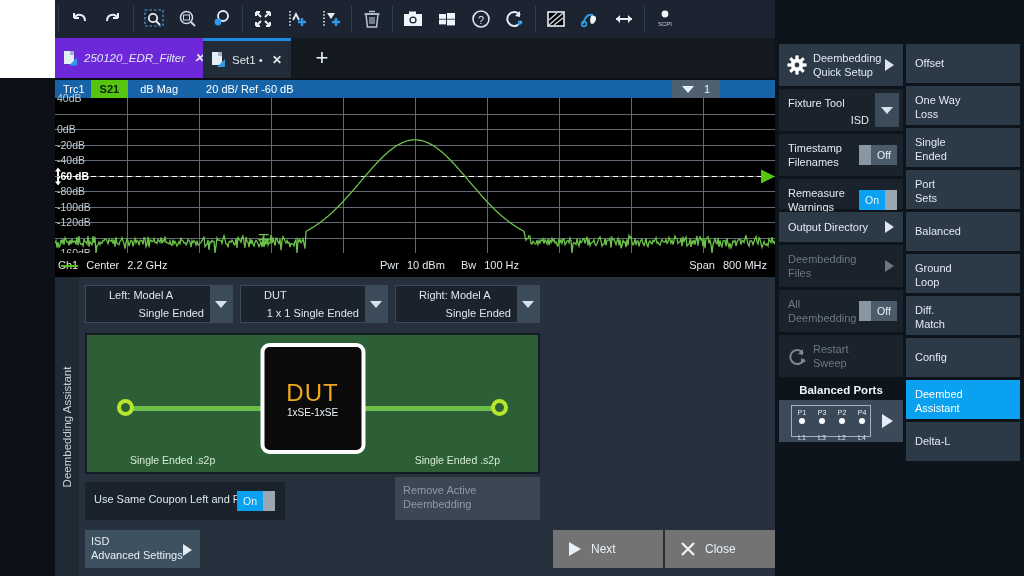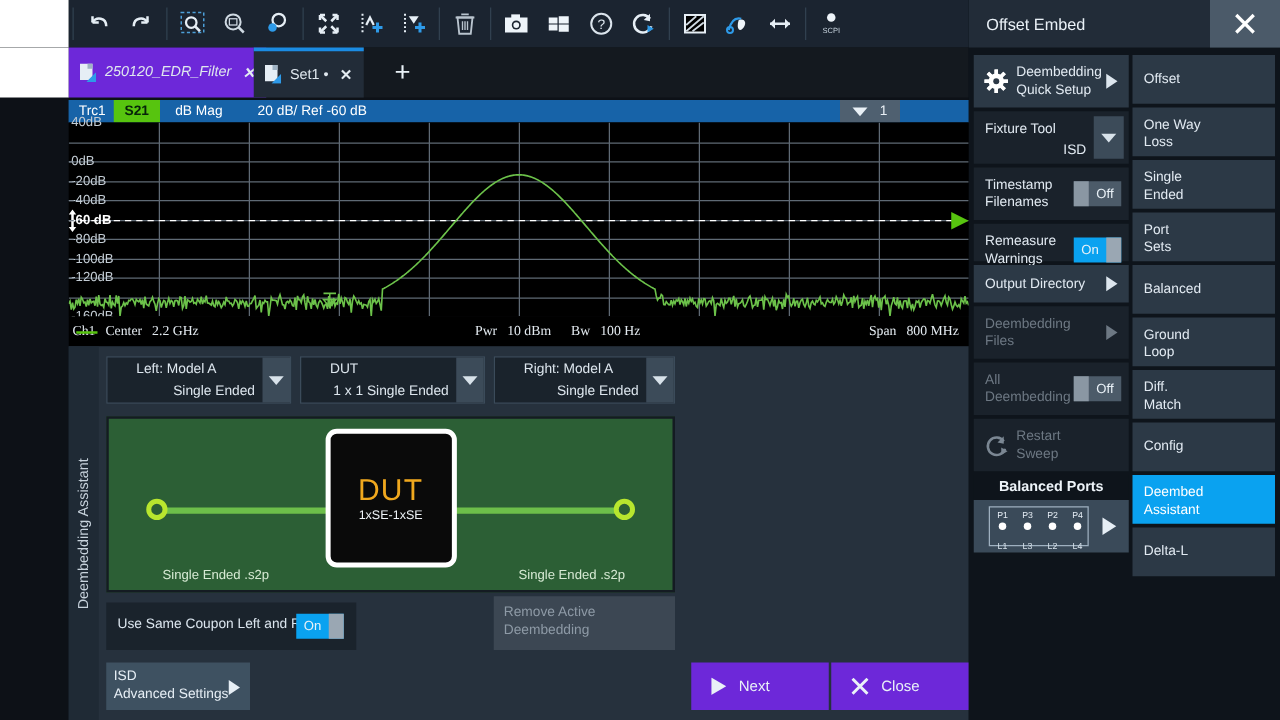--- a/index.html
+++ b/index.html
@@ -479,14 +479,6 @@
   </div>
 
   <div id="rightPanel">
-    <div id="rpHeader">
-      <span class="title">Offset Embed</span>
-      <div id="rpClose">
-        <svg width="18" height="18" viewBox="0 0 18 18">
-            <path d="M2 2 L16 16 M16 2 L2 16" stroke="#ffffff" stroke-width="2.6"></path>
-          </svg>
-      </div>
-    </div>
     <div id="colA">
         <div class="sk " style="height: 42px;">
           <div class="cap" style="left: 34px;">Deembedding<br><span>Quick Setup</span></div>

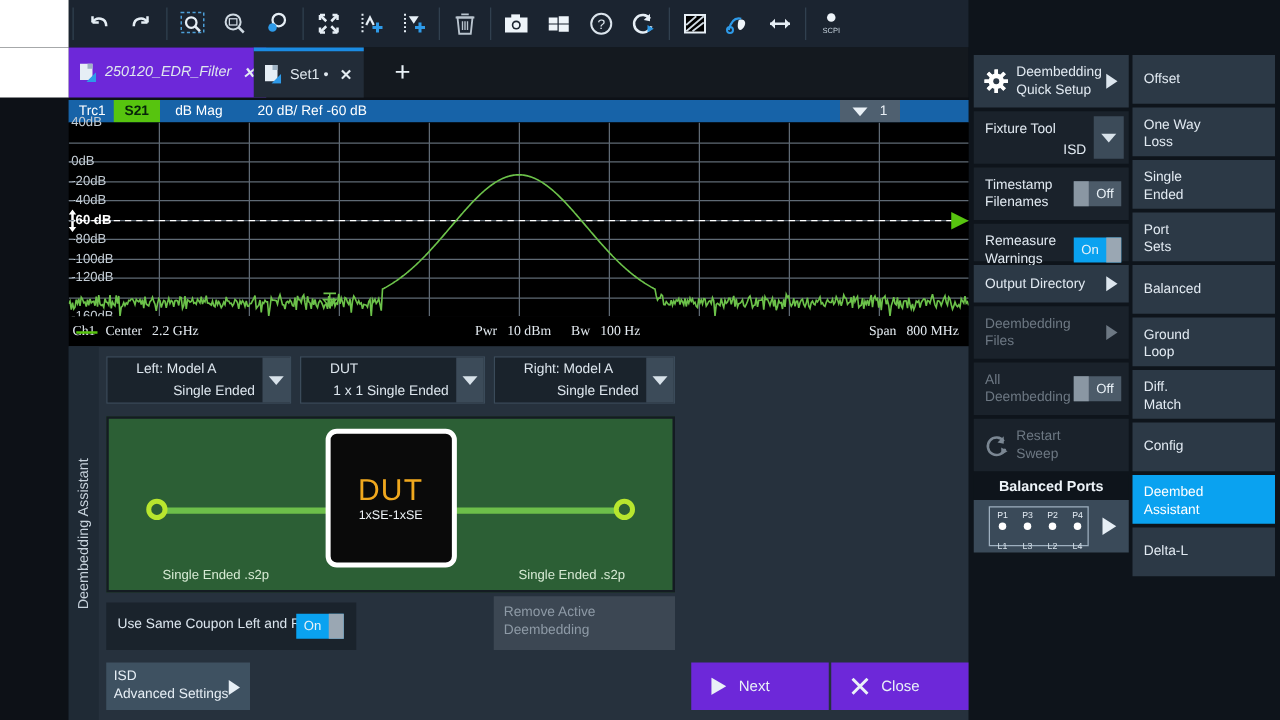--- a/index.html
+++ b/index.html
@@ -67,7 +67,7 @@
   
   #statusLine {
     position:absolute; left:55px; top:253px; width:720px; height:24px; background:#000;
-    color:#e3eaf0; font-size:11px; display:flex; align-items:center;font-family:Liberation Serif, serif;
+    color:#e3eaf0; font-size:11px; display:flex; align-items:center;
   }
   #statusLine .grp { display:flex; gap:8px; align-items:center; }
   #ch1Underline { position:absolute; left:3px; bottom:4px; width:17px; height:2px; background:#57c40f; }

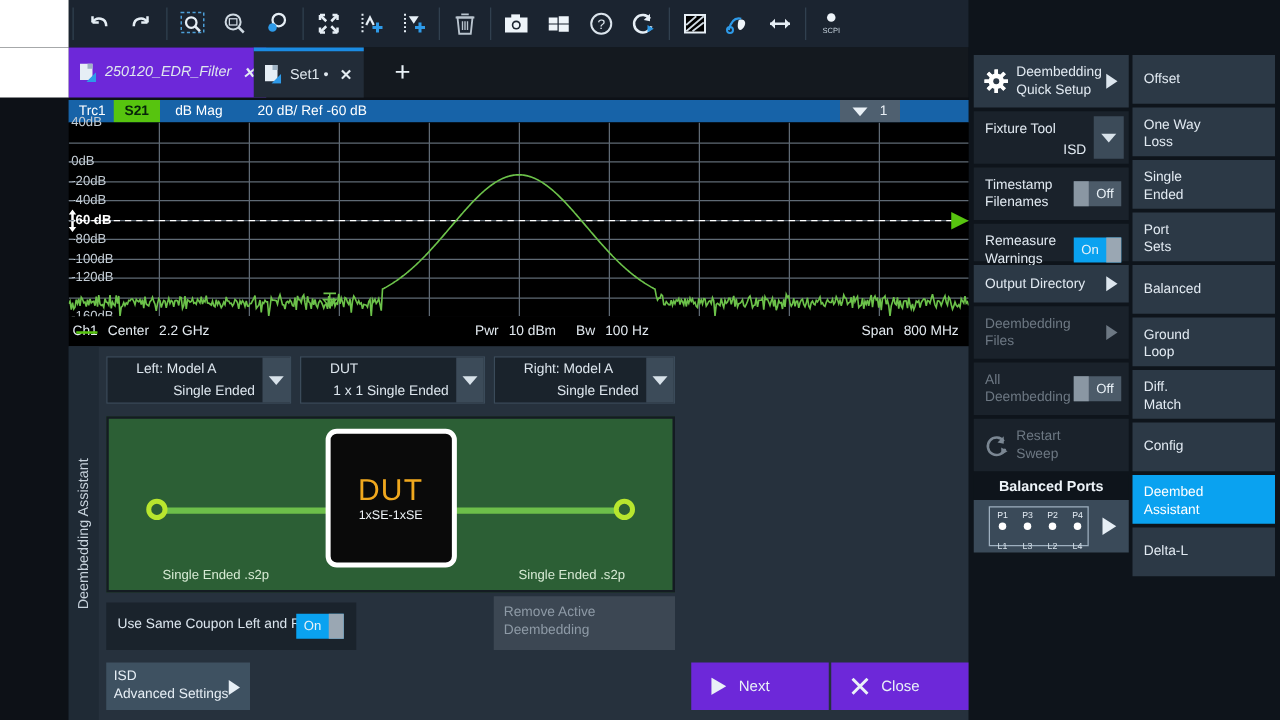--- a/index.html
+++ b/index.html
@@ -119,7 +119,7 @@
   #isdBtn .tri { position:absolute; right:8px; top:14px; width:0;height:0;
      border-top:6px solid transparent;border-bottom:6px solid transparent;border-left:9px solid #e6eef5;}
 
-  .footBtn { position:absolute; top:253px; height:38px; background:#6d28d9; color:#e9f1f7;
+  .footBtn { position:absolute; top:253px; height:38px; background:#737373; color:#e9f1f7;
              font-size:12px; display:flex; align-items:center; gap:10px; padding-left:16px; cursor:pointer; }
 
   

